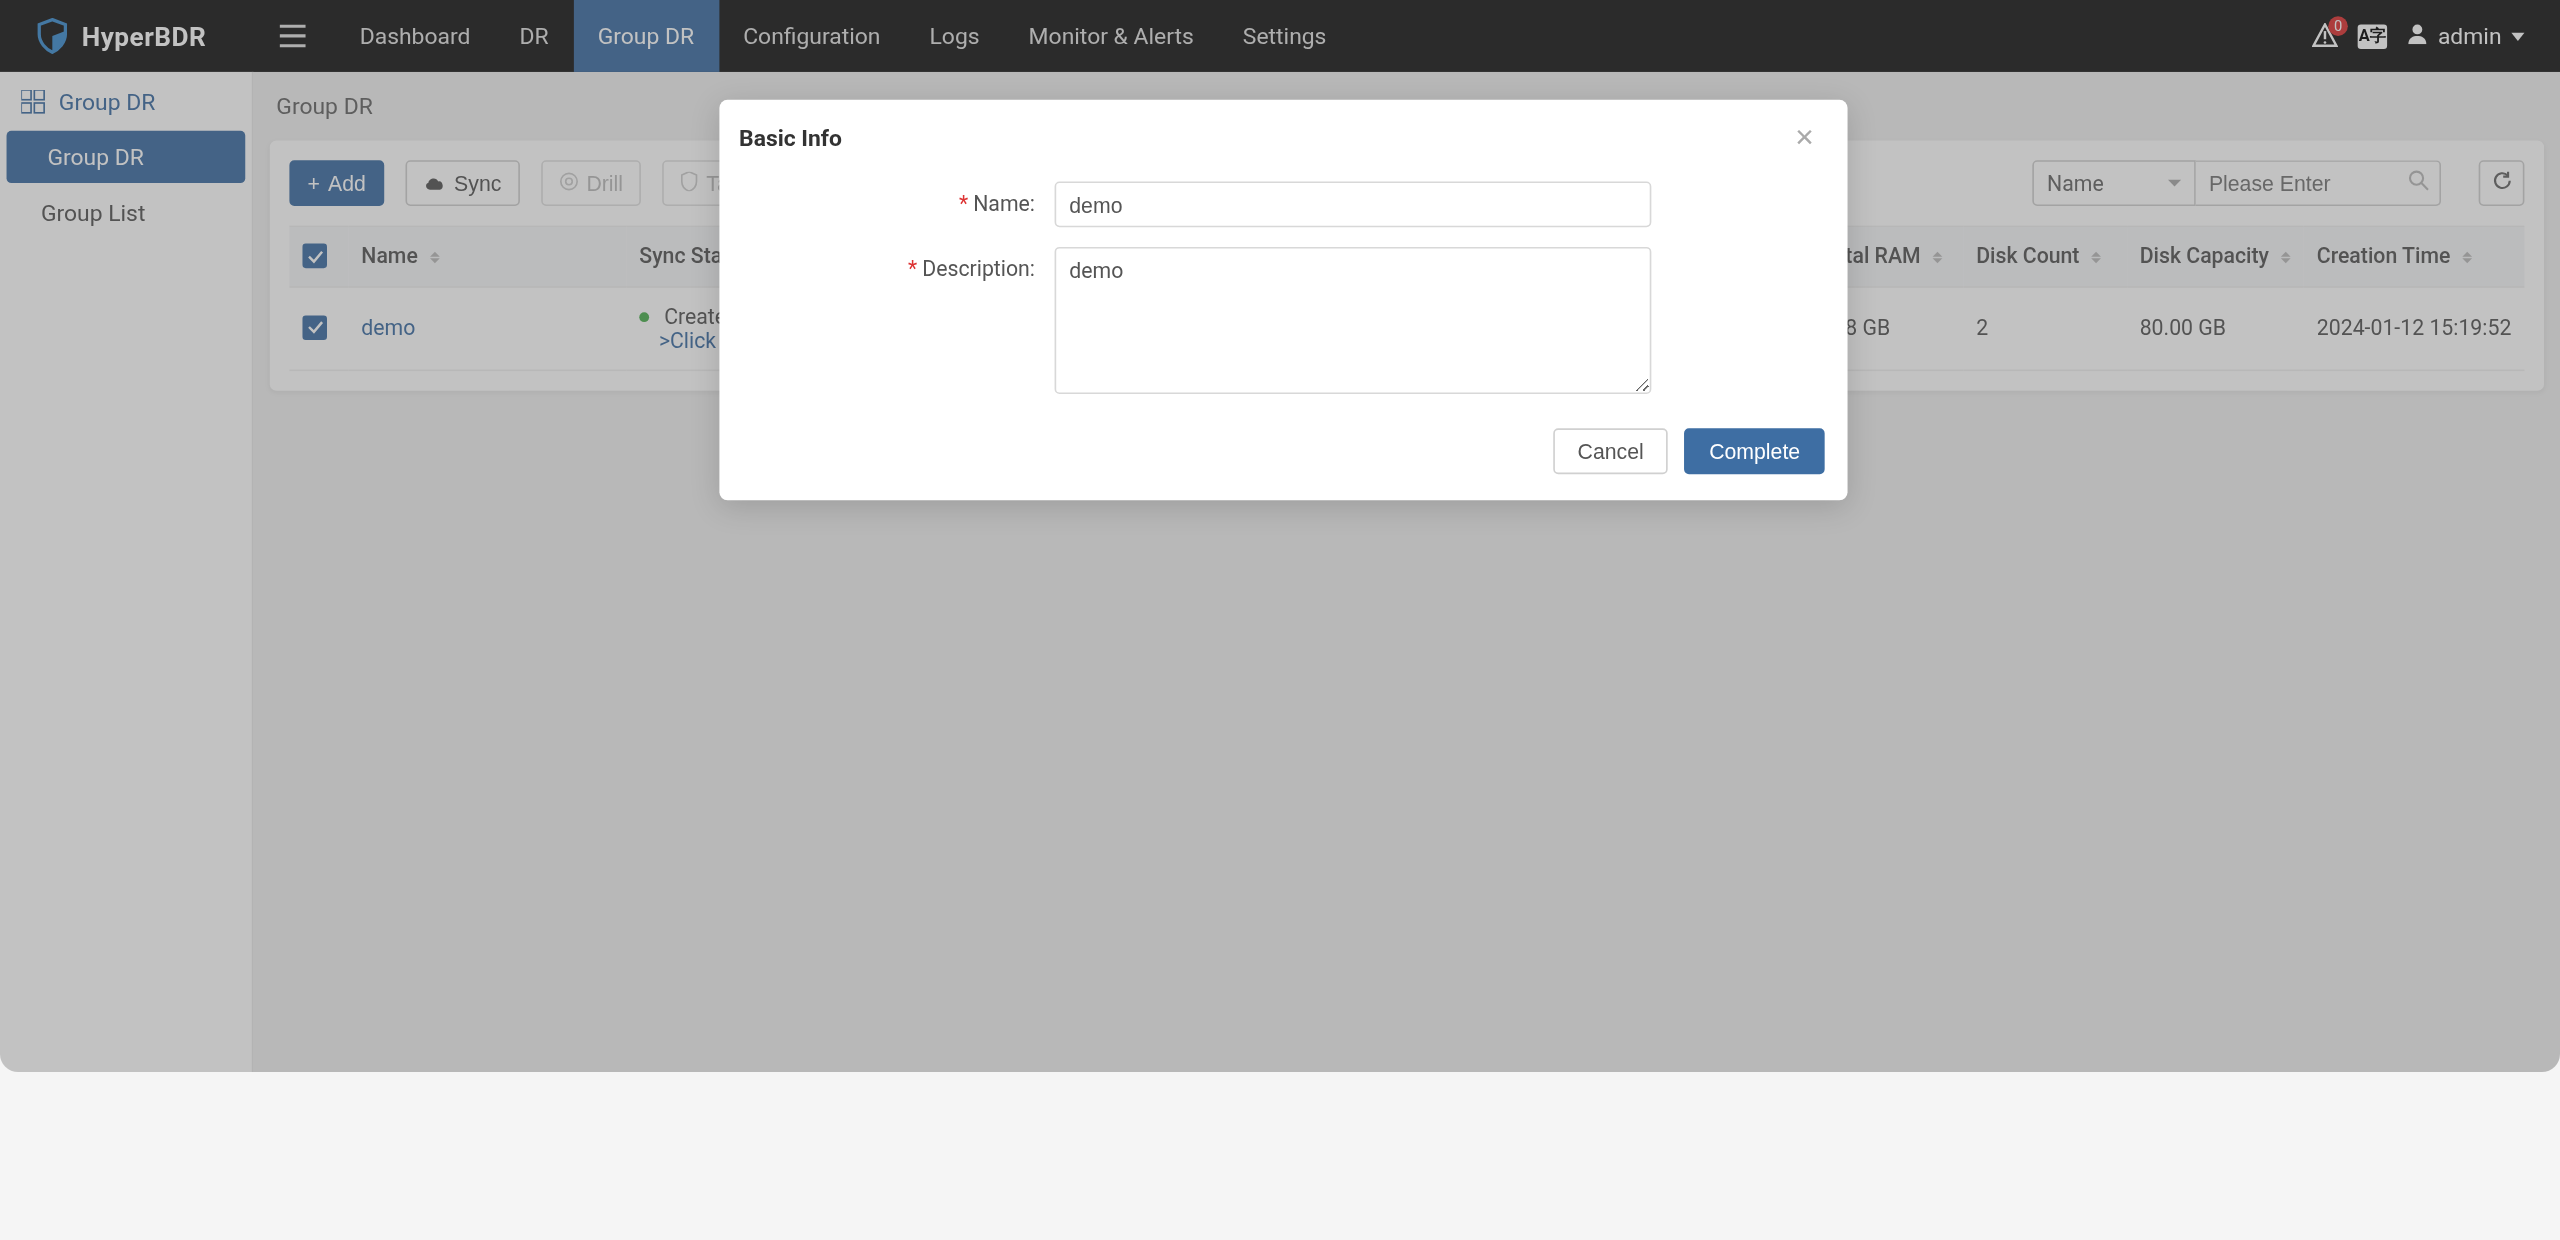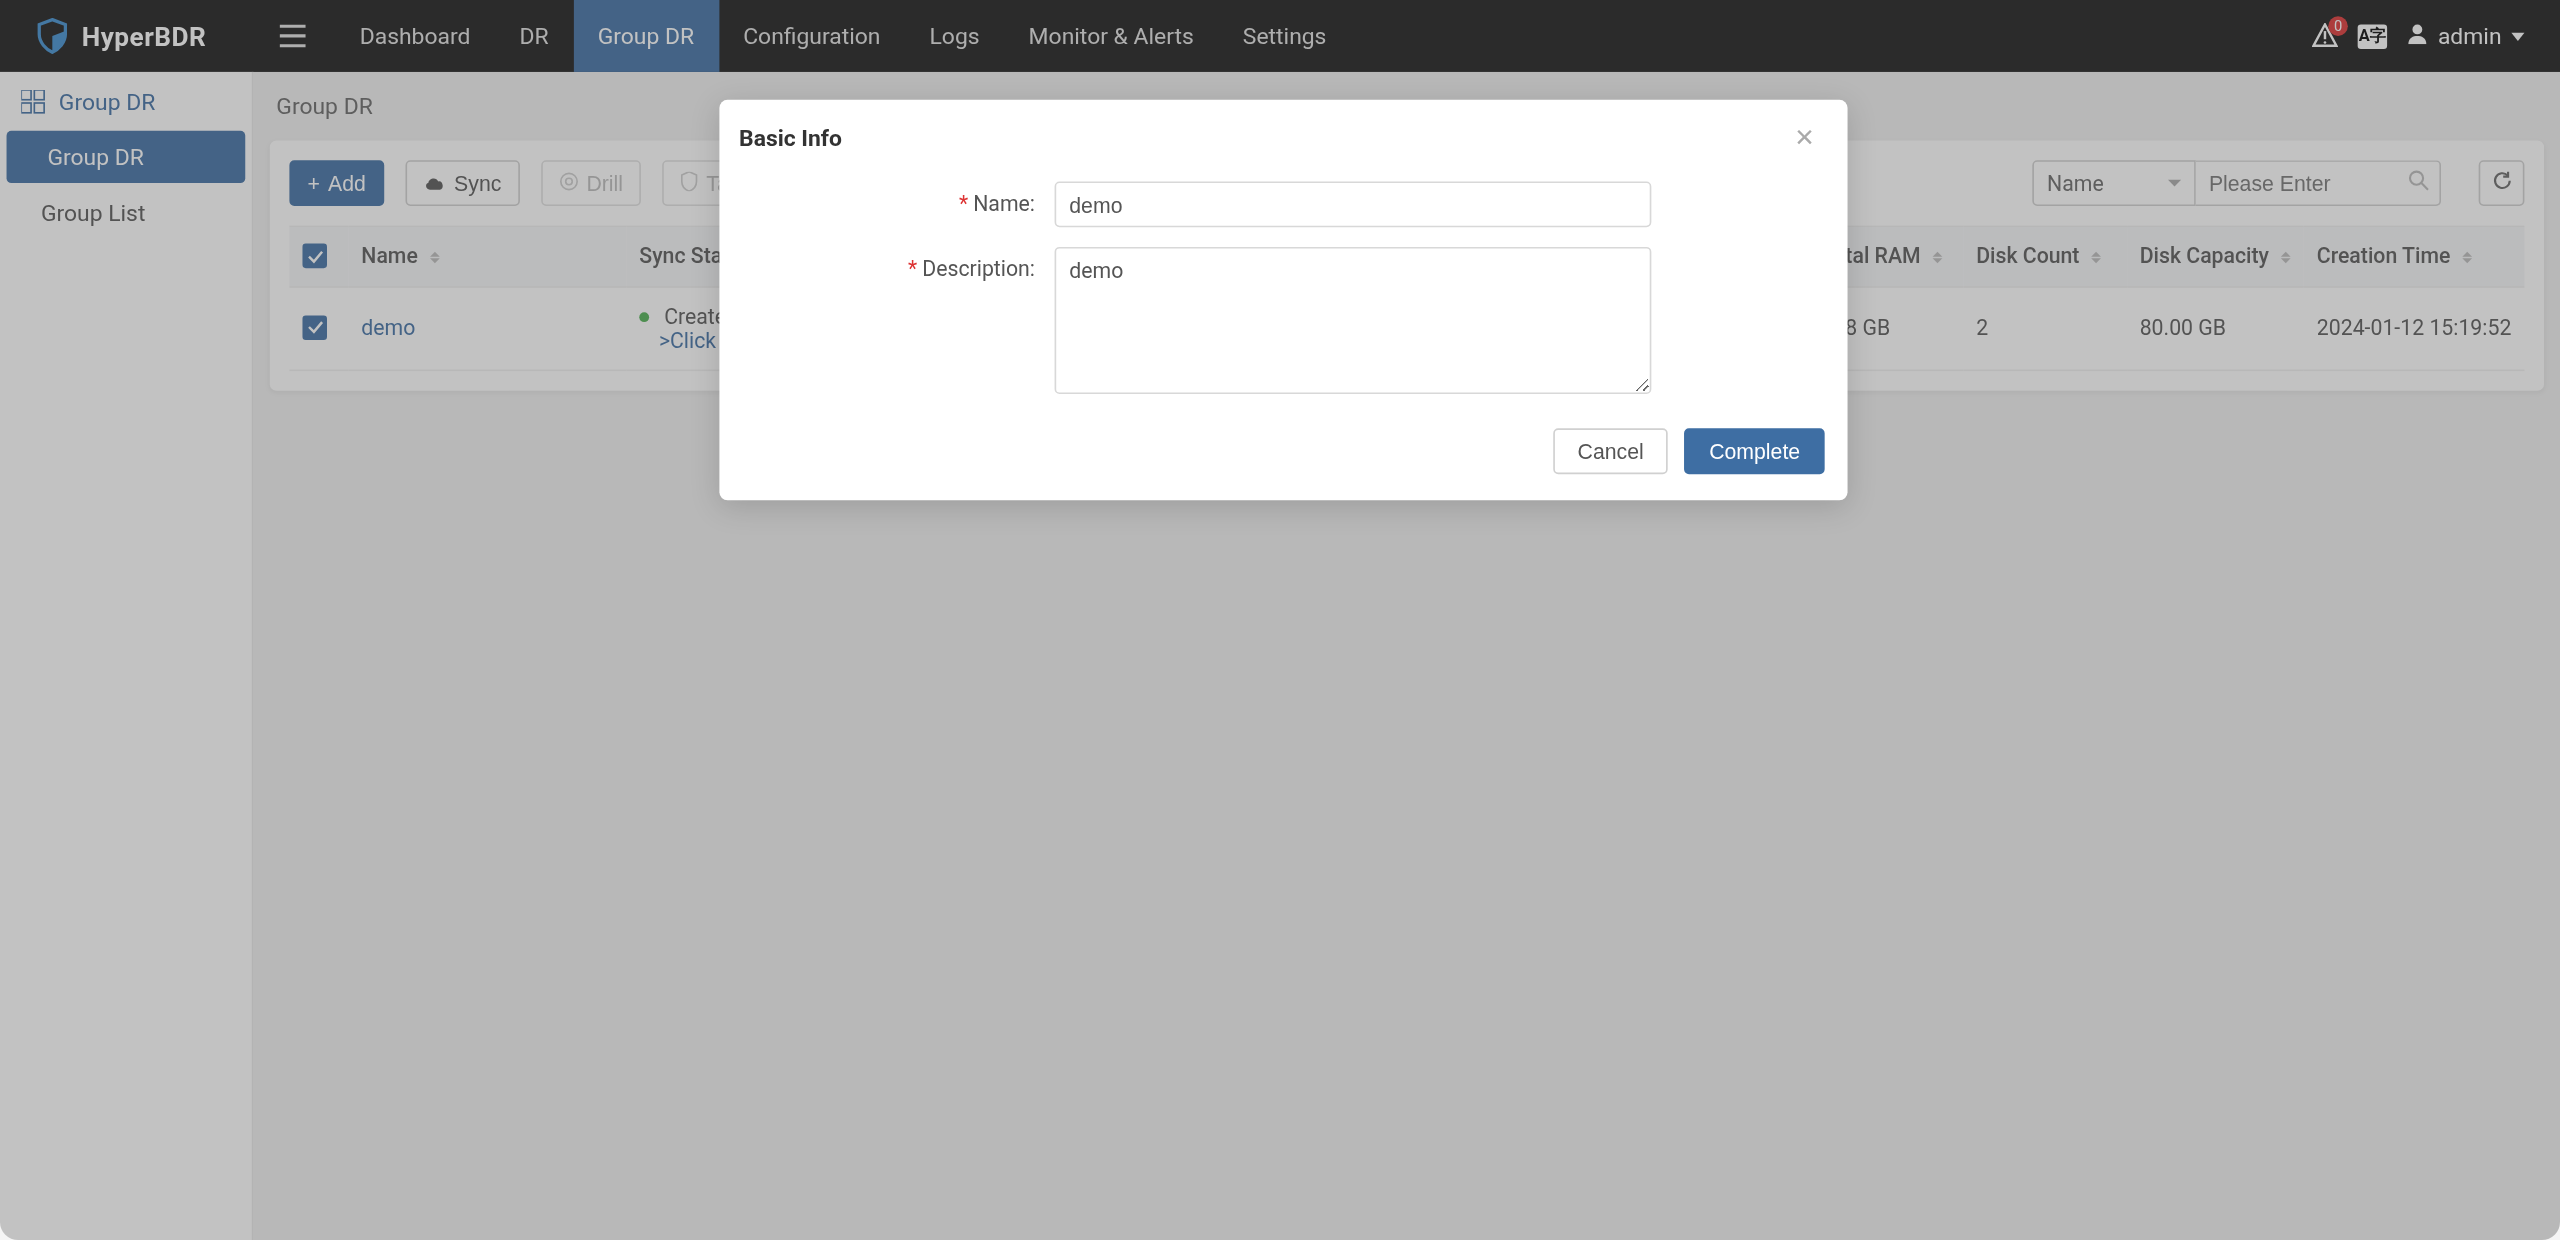--- a/index.html
+++ b/index.html
@@ -19,7 +19,7 @@
     }
     .app-wrapper {
       width: 2560px;
-      height: 1240px;
+      height: 1072px;
       background: #fff;
       position: relative;
       border-radius: 0 0 18px 18px;

